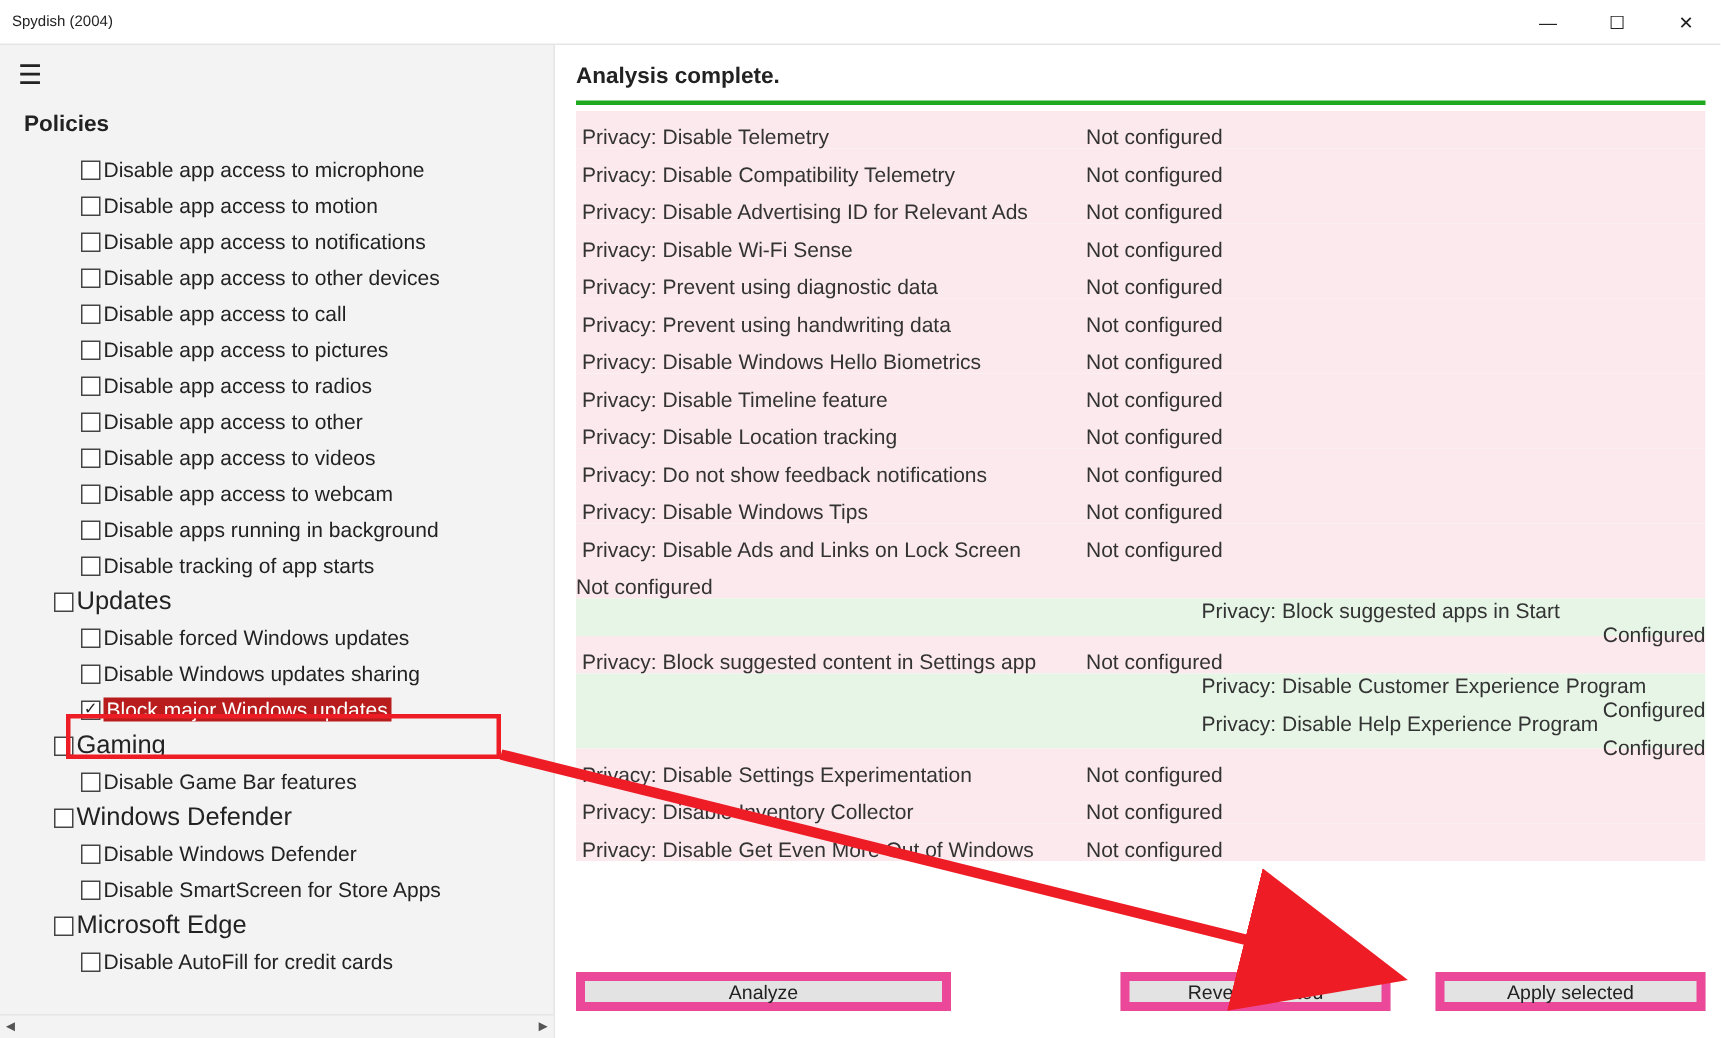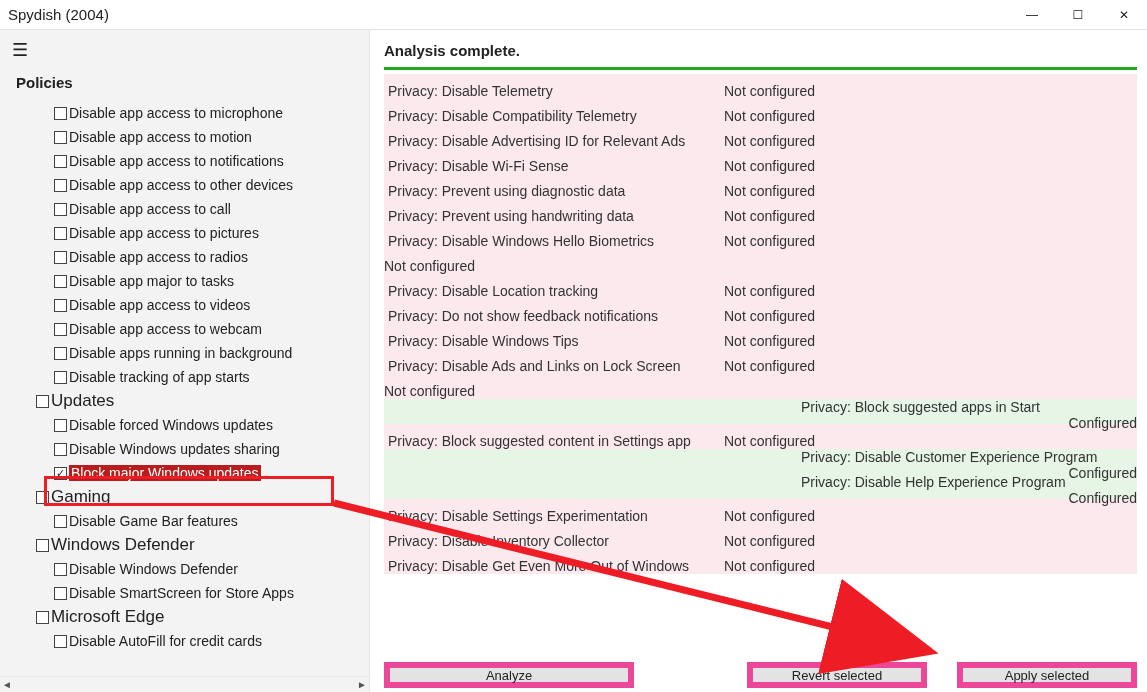--- a/index.html
+++ b/index.html
@@ -21,7 +21,7 @@
     padding-left: 8px;
     border-bottom: 1px solid #e5e5e5;
   }
-  .titlebar .title { font-size: 15px; }
+  .titlebar .title { font-size: 10px; }
   .winbtns { display: flex; }
   .winbtn {
     width: 46px; height: 30px;

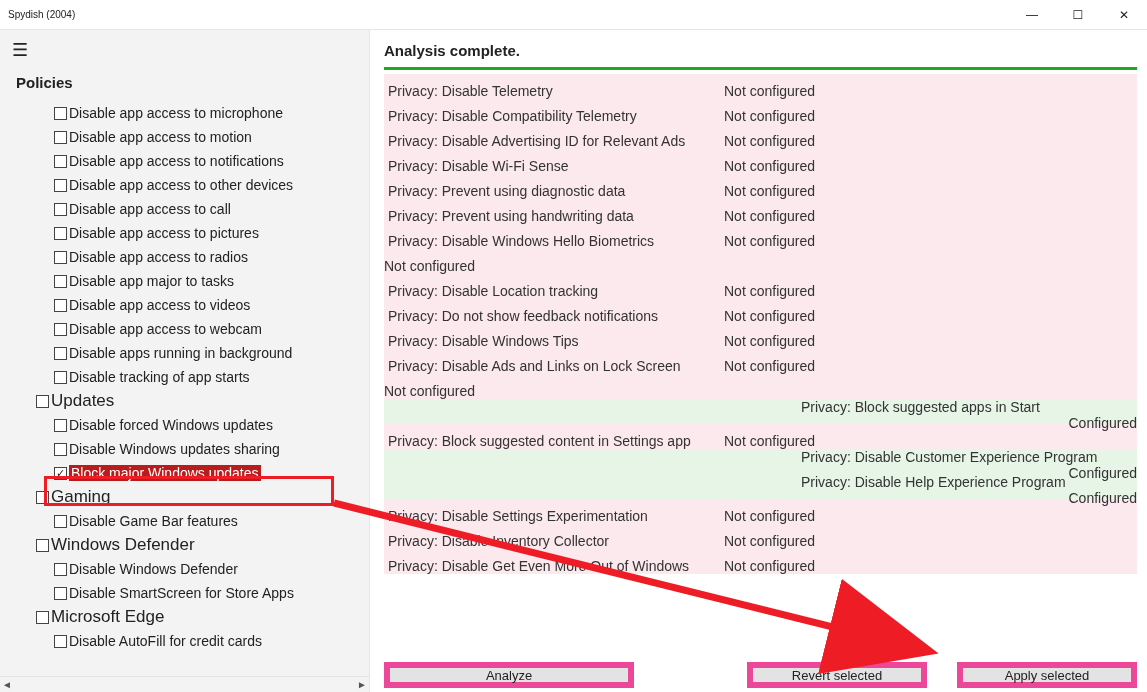--- a/index.html
+++ b/index.html
@@ -97,7 +97,7 @@
     flex: 1;
     display: flex;
     flex-direction: column;
-    padding: 12px 10px 4px 14px;
+    padding: 12px 10px 18px 14px;
   }
   .analysis-title {
     font-weight: 700;

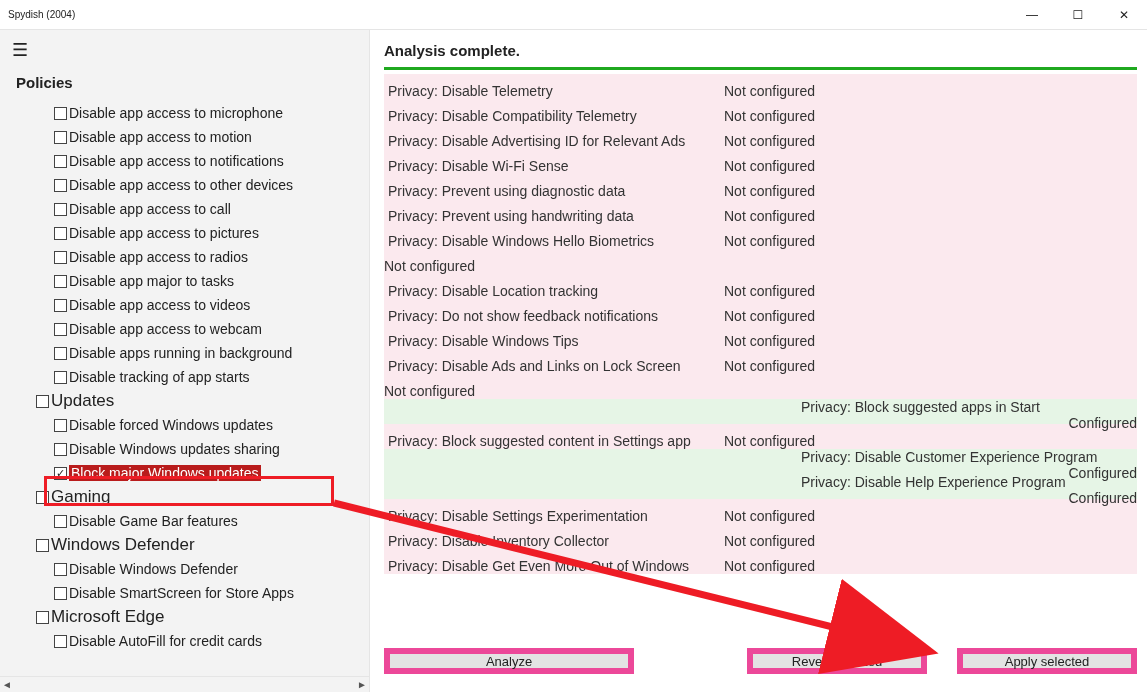--- a/index.html
+++ b/index.html
@@ -299,6 +299,7 @@
           <div class="res-status">Not configured</div>
         </div>
         <div class="result-row nc">
+          <div class="res-name">Privacy: Disable Timeline feature</div>
           <div class="res-status">Not configured</div>
         </div>
         <div class="result-row nc">

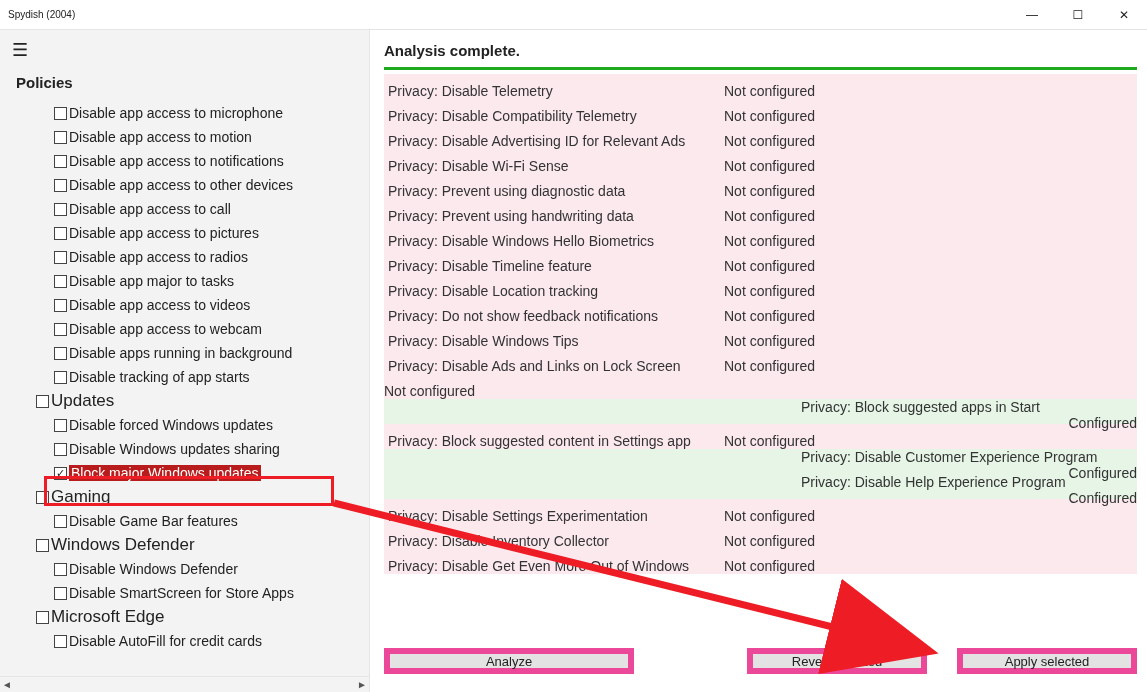--- a/index.html
+++ b/index.html
@@ -197,7 +197,7 @@
         </div>
         <div class="policy-row">
           <span class="chk"></span>
-          <span>Disable app major to tasks</span>
+          <span>Disable app access to other</span>
         </div>
         <div class="policy-row">
           <span class="chk"></span>

